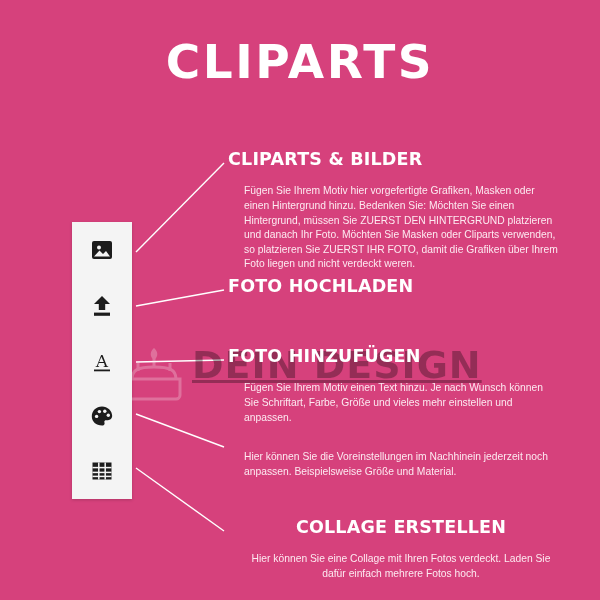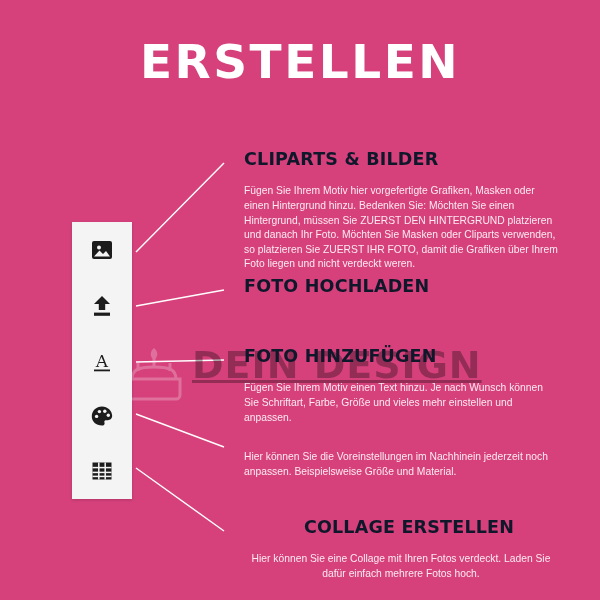--- a/index.html
+++ b/index.html
@@ -128,7 +128,7 @@
 
 <div id="page">
 
-  <div id="title">ERSTELLEN</div>
+  <div id="title">CLIPARTS</div>
 
   <svg id="lines" viewBox="0 0 600 600">
     <g stroke="#ffffff" stroke-width="1.4" fill="none">

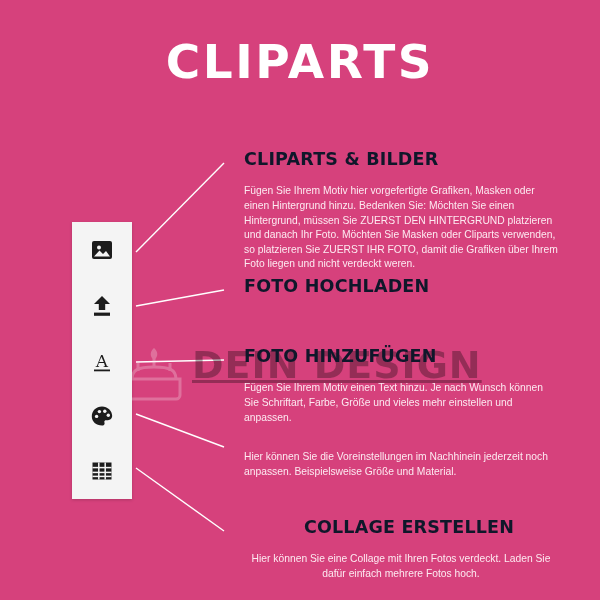--- a/index.html
+++ b/index.html
@@ -101,12 +101,12 @@
     width: 346px;
   }
   .section h2 {
-    margin: 0 0 6px 16px;
+    margin: 0 0 6px 0;
     font-family: "DejaVu Sans", sans-serif;
     font-weight: bold;
     font-size: 17.5px;
     letter-spacing: 0.2px;
-    color: #0f172a;
+    color: #ffffff;
     line-height: 1.05;
   }
   .section p {

